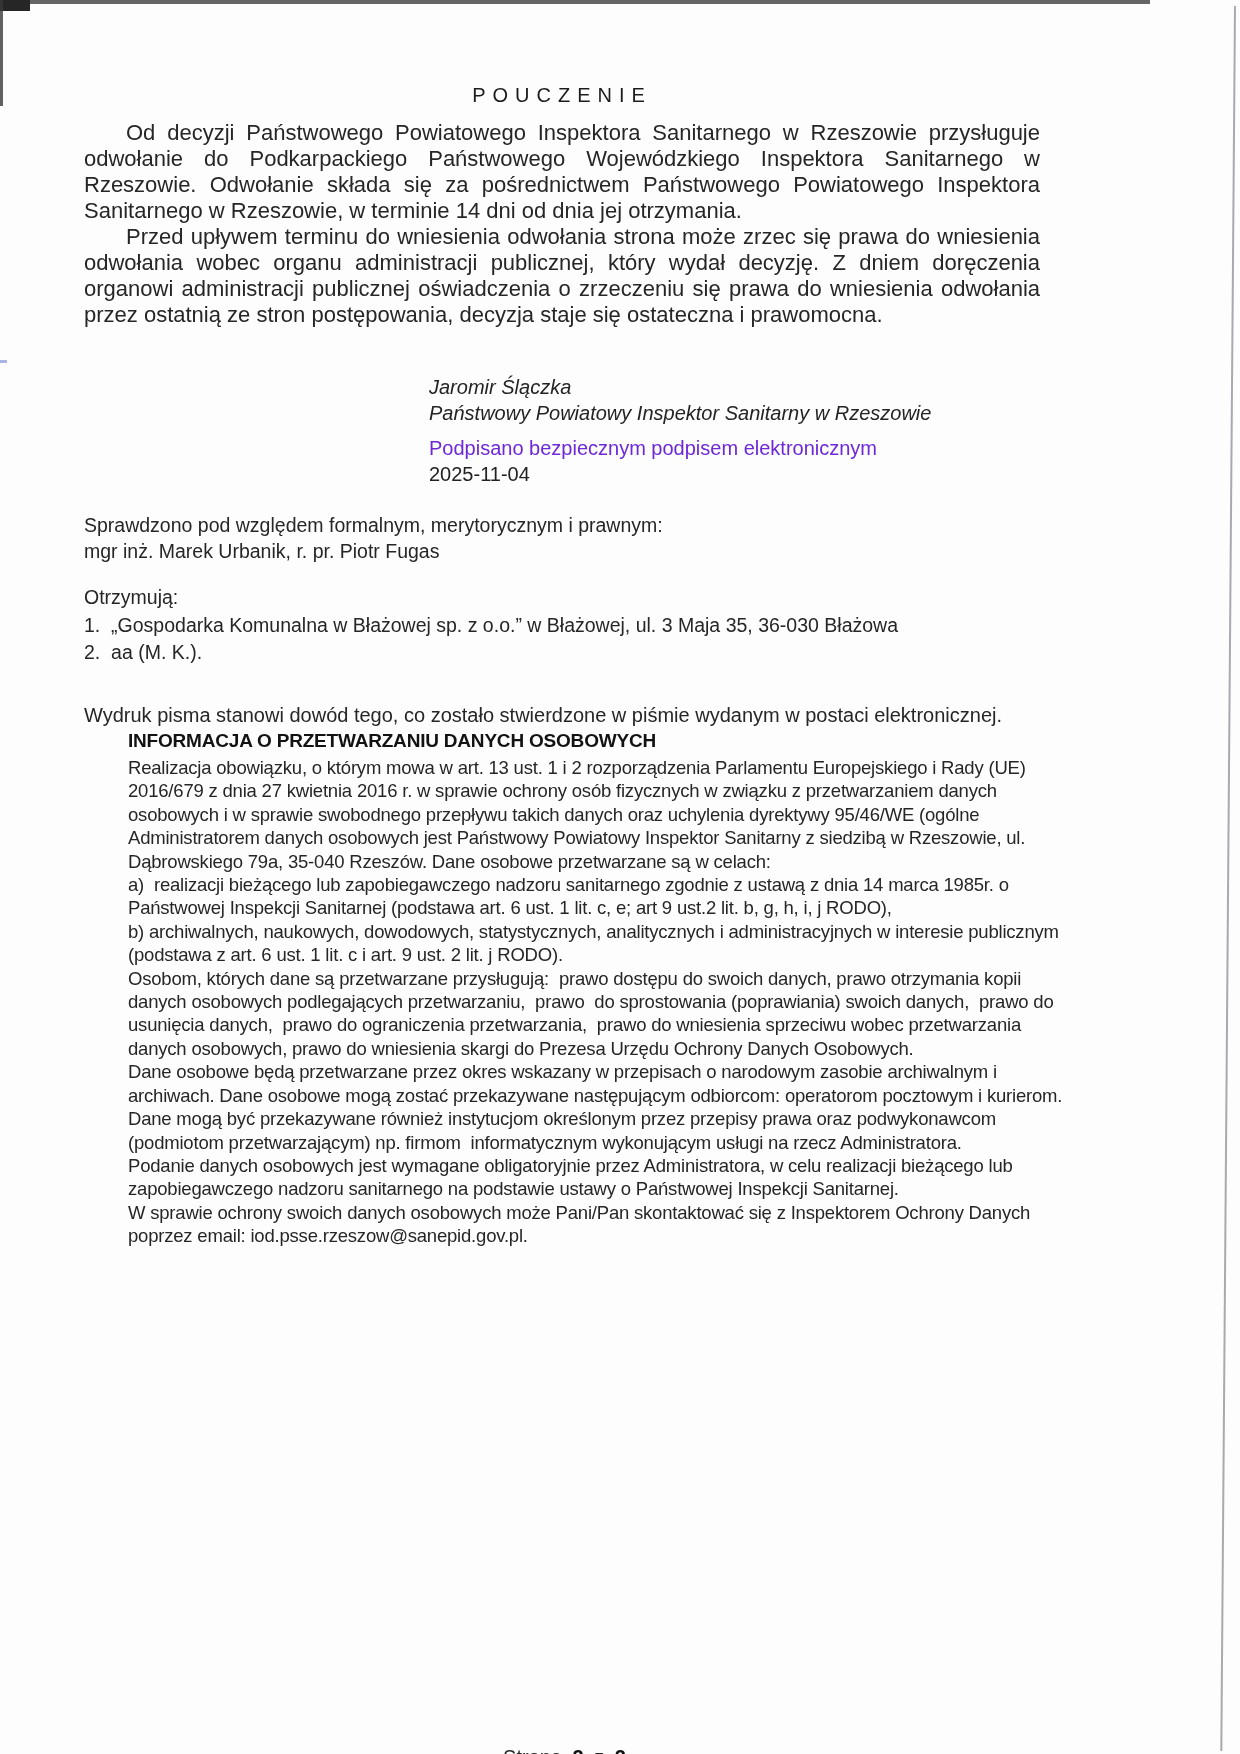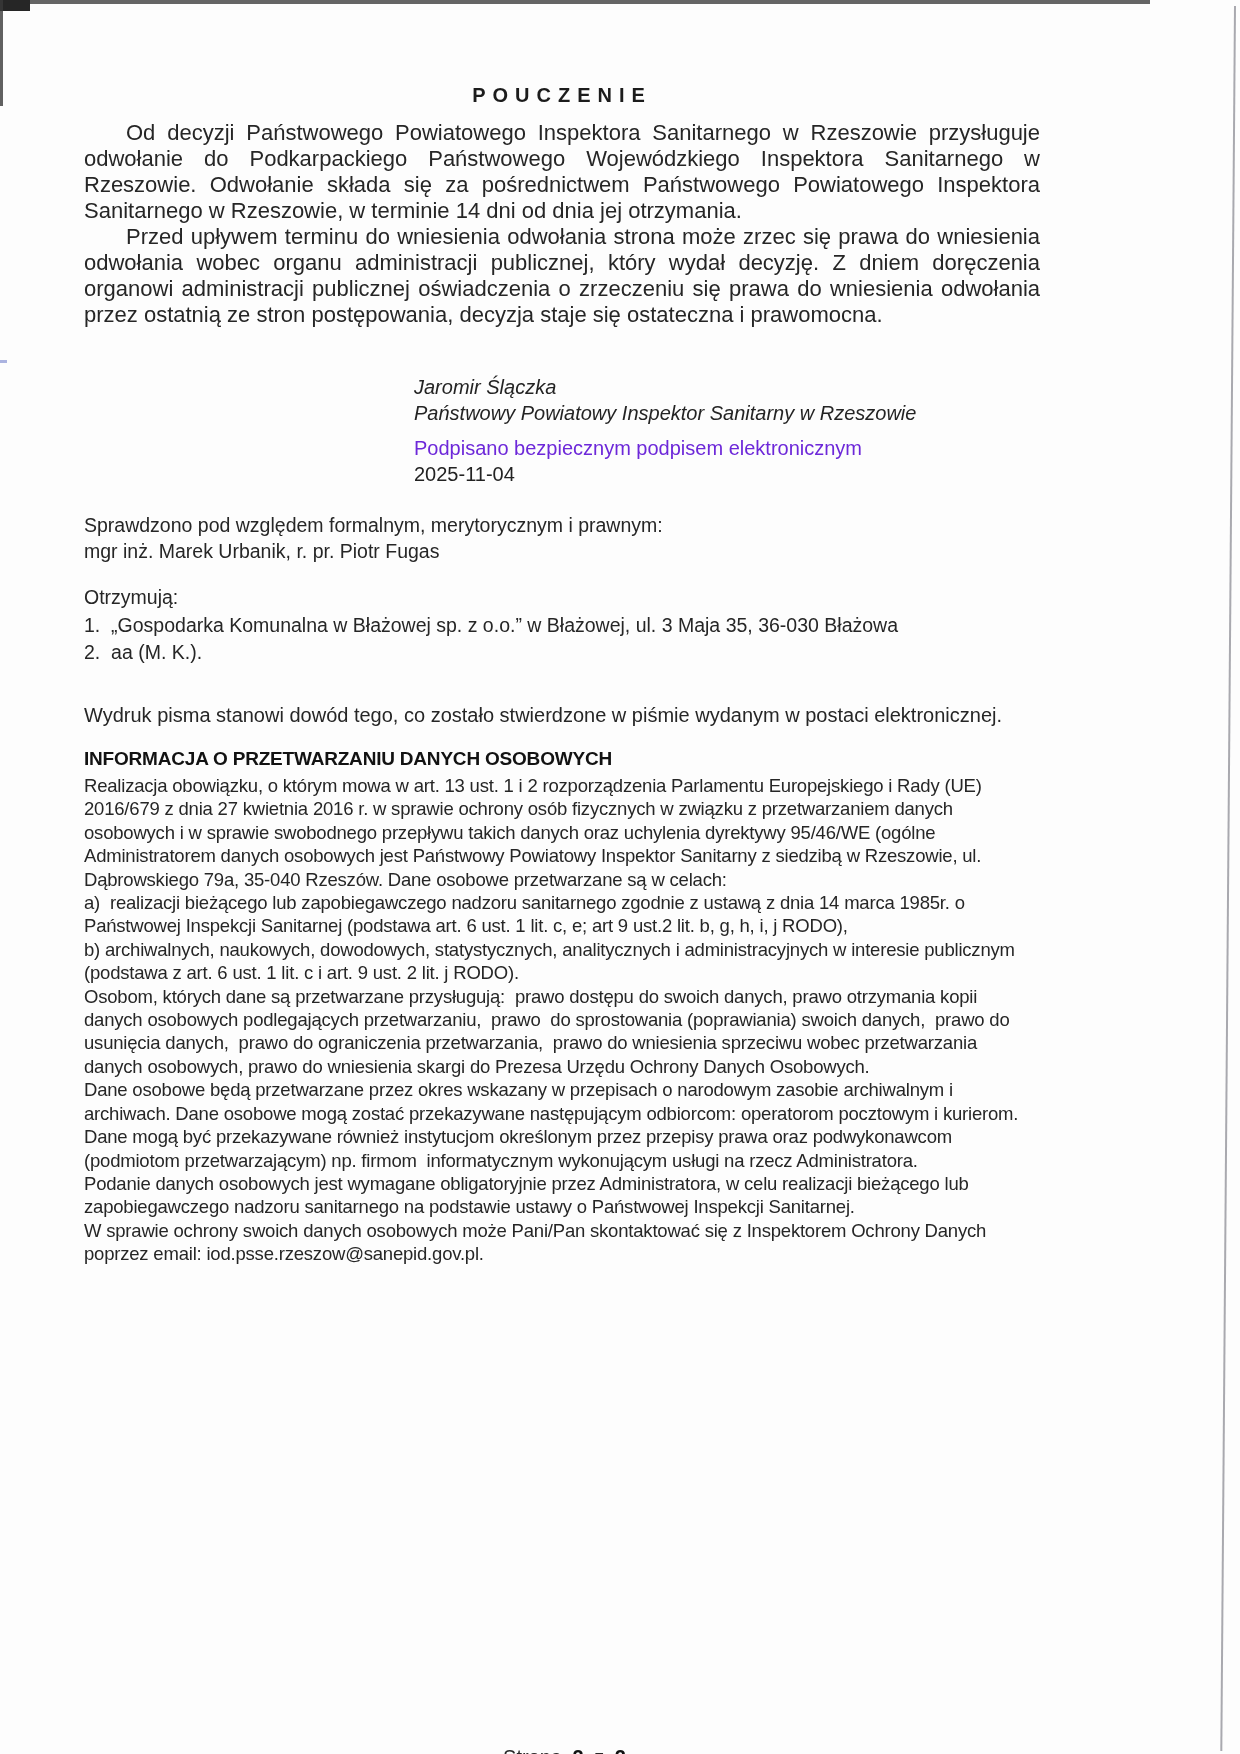--- a/index.html
+++ b/index.html
@@ -26,7 +26,7 @@
 
   .doc-title{
     top:84px;text-align:center;
-    font-size:20px;letter-spacing:7px;color:#1c1c1c;font-weight:700;
+    font-size:20px;letter-spacing:7px;color:#1c1c1c;font-weight:400;
   }
   .body-paras{top:120px;}
   .just-para{

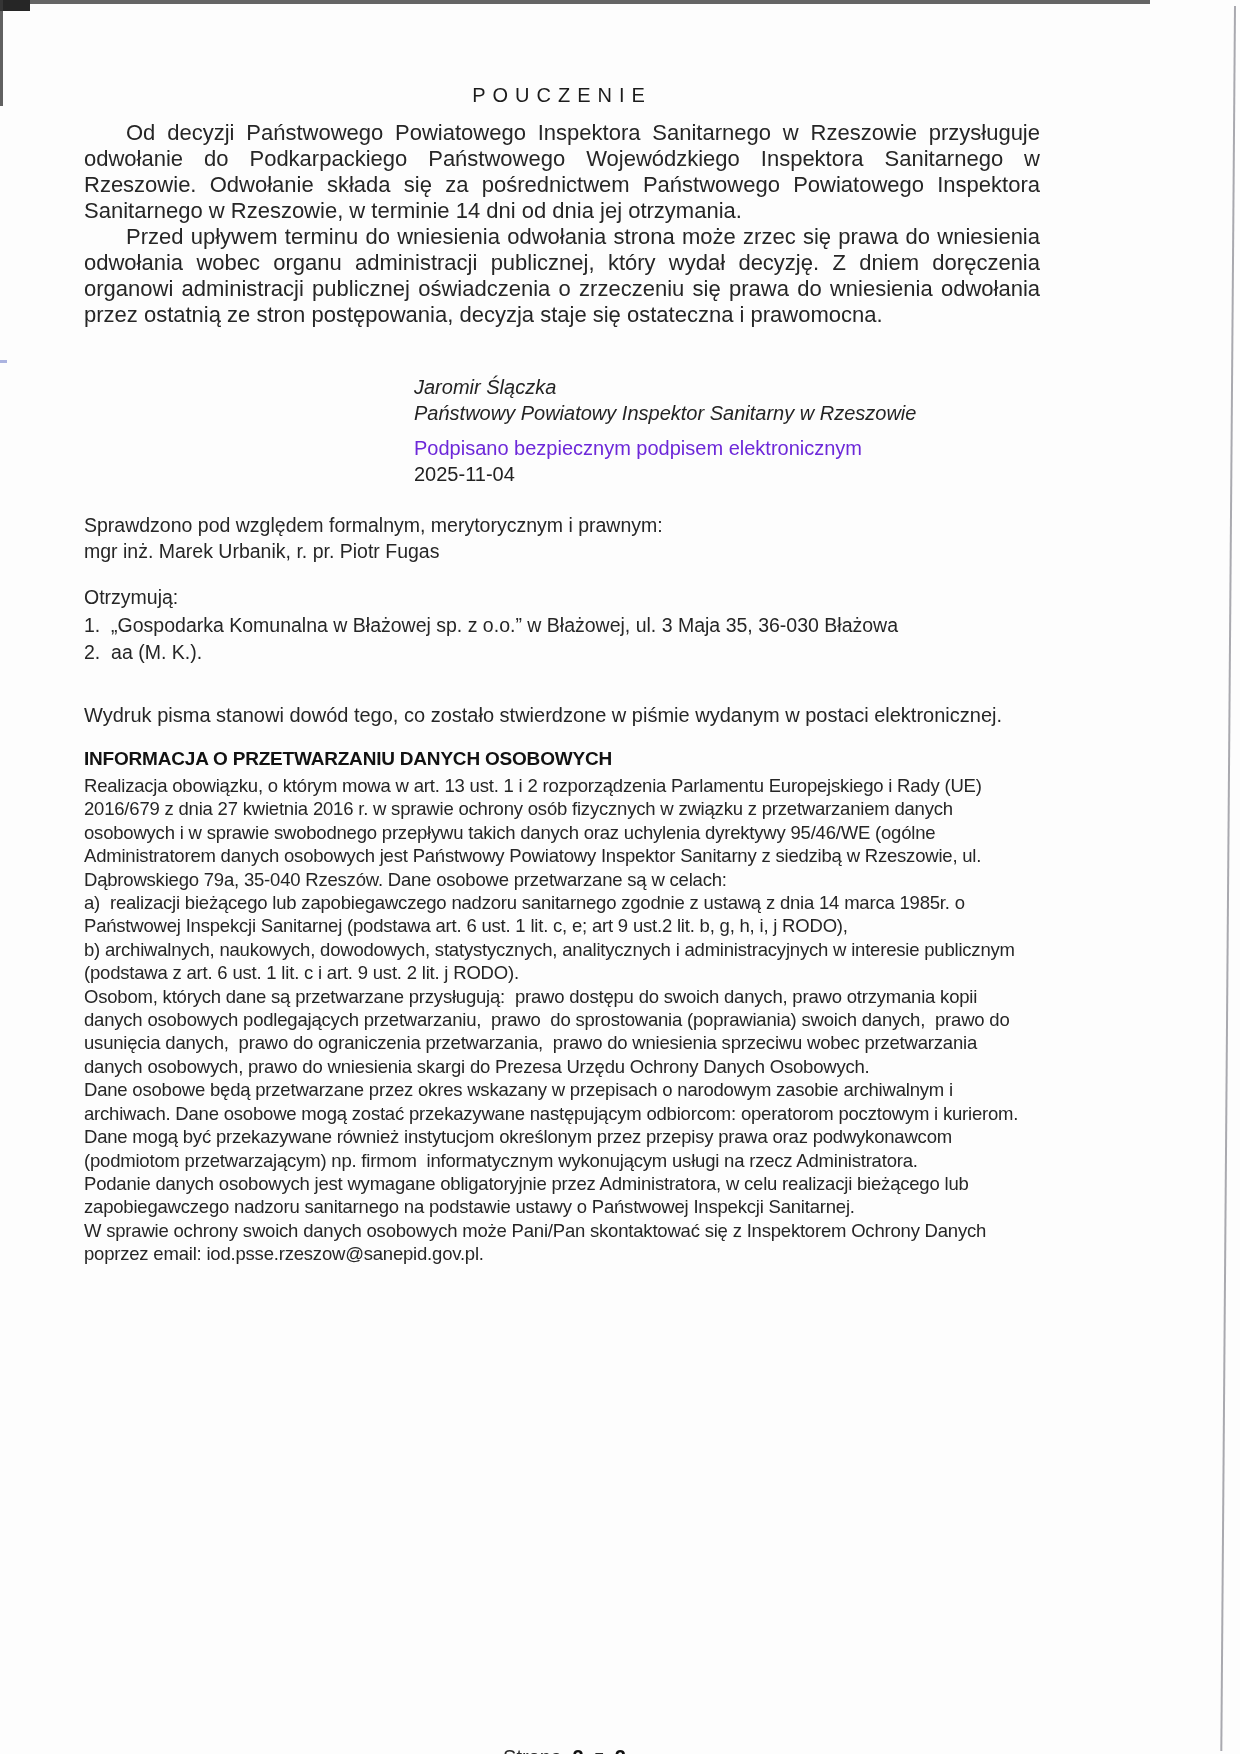--- a/index.html
+++ b/index.html
@@ -33,7 +33,7 @@
     margin:0;text-align:justify;text-indent:42px;
     font-size:22px;line-height:26px;color:#262626;
   }
-  .signature-block{top:374px;left:414px;width:640px;font-size:20px;line-height:26px;}
+  .signature-block{top:374px;left:429px;width:640px;font-size:20px;line-height:26px;}
   .sig-italic{font-style:italic;color:#242424;}
   .sig-method{margin-top:9px;color:#6d28d9;}
 

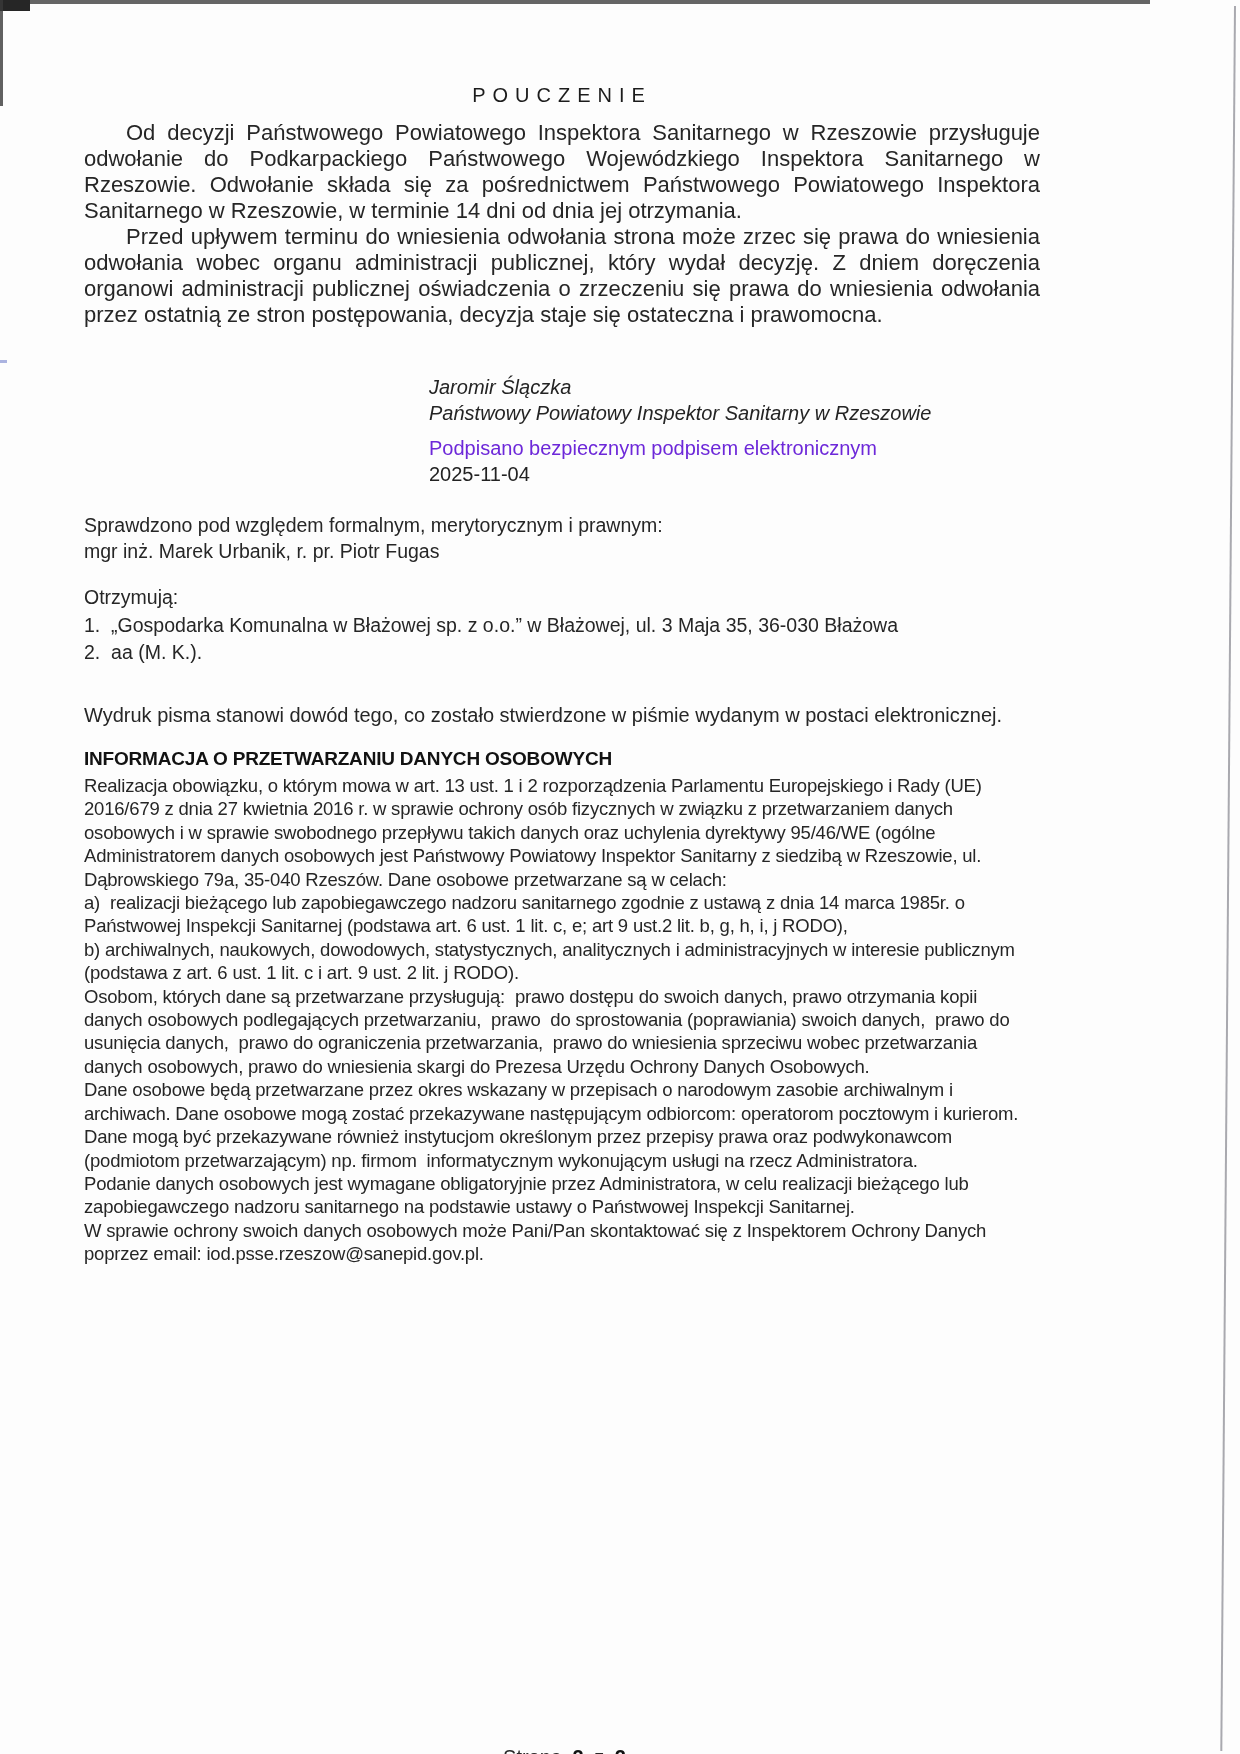--- a/index.html
+++ b/index.html
@@ -45,7 +45,7 @@
 
   .printout-note{top:704px;font-size:20px;color:#262626;}
 
-  .rodo-block{top:748px;width:1010px;}
+  .rodo-block{top:730px;width:1010px;margin-left:44px;}
   .rodo-heading{
     font-size:19px;font-weight:bold;color:#121212;
     letter-spacing:-0.2px;margin-bottom:4px;

